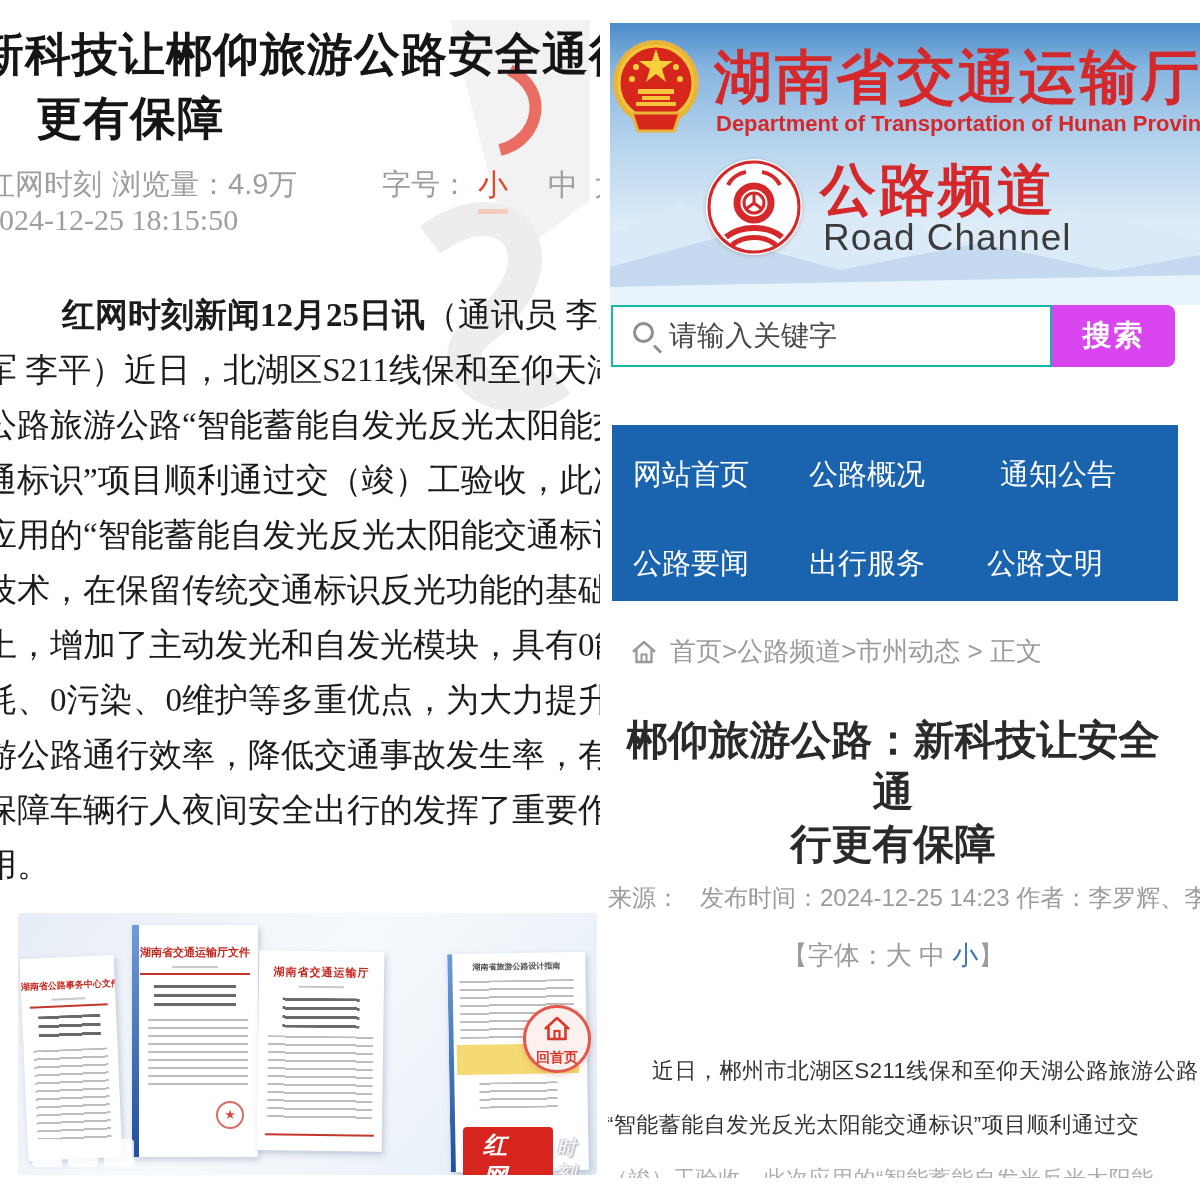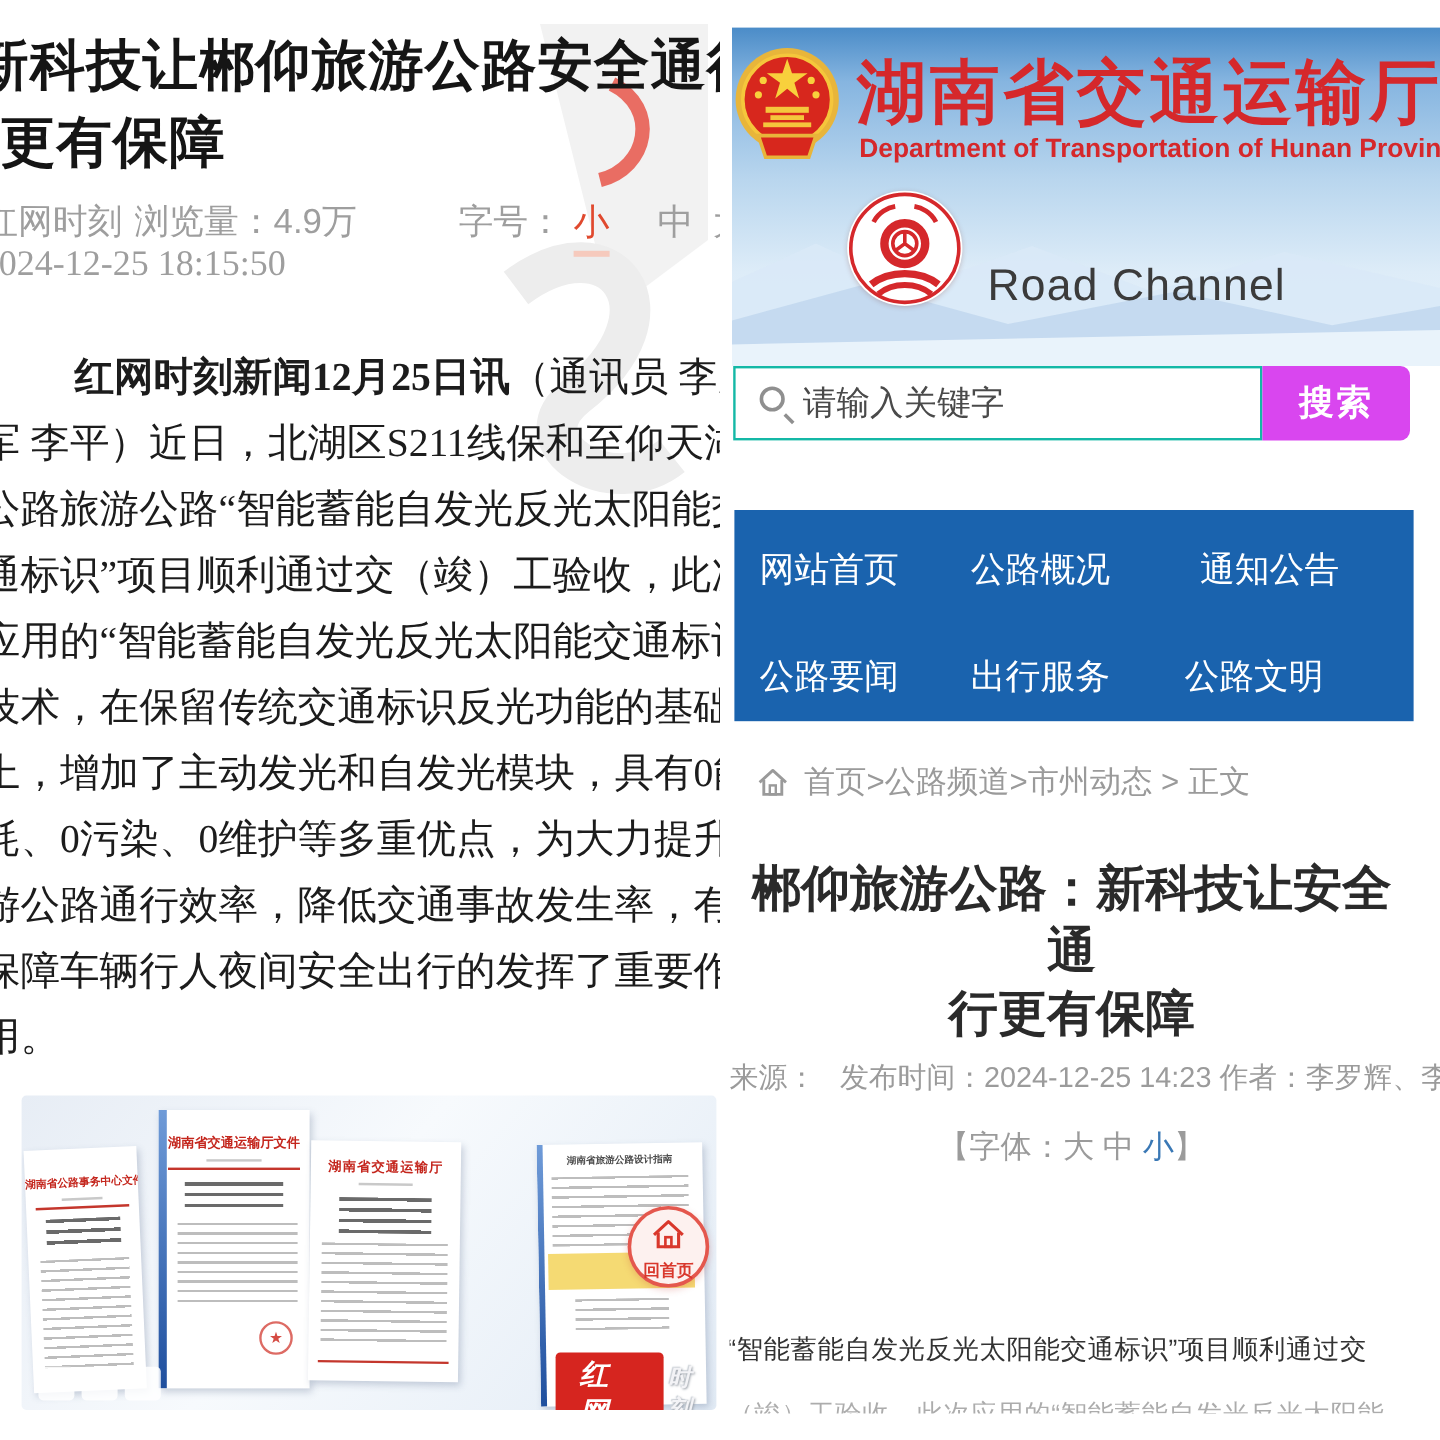--- a/index.html
+++ b/index.html
@@ -11,7 +11,7 @@
   .lp-wm { position:absolute; left:390px; top:0px; width:220px; height:480px; pointer-events:none; }
   .lp-title-line { position:absolute; white-space:nowrap; font-weight:bold; font-size:46px; color:#151515; letter-spacing:1px; font-family:"Liberation Sans",sans-serif; }
   .lp-t1 { left:-22px; top:24px; }
-  .lp-t2 { left:0px;  top:88px; }
+  .lp-t2 { left:0px;  top:88px;padding-left:36px; }
   .lp-meta { position:absolute; font-size:29px; color:#9e9e9e; white-space:nowrap; }
   .lp-meta.src   { left:-14px; top:165px; }
   .lp-meta.views { left:112px; top:165px; }

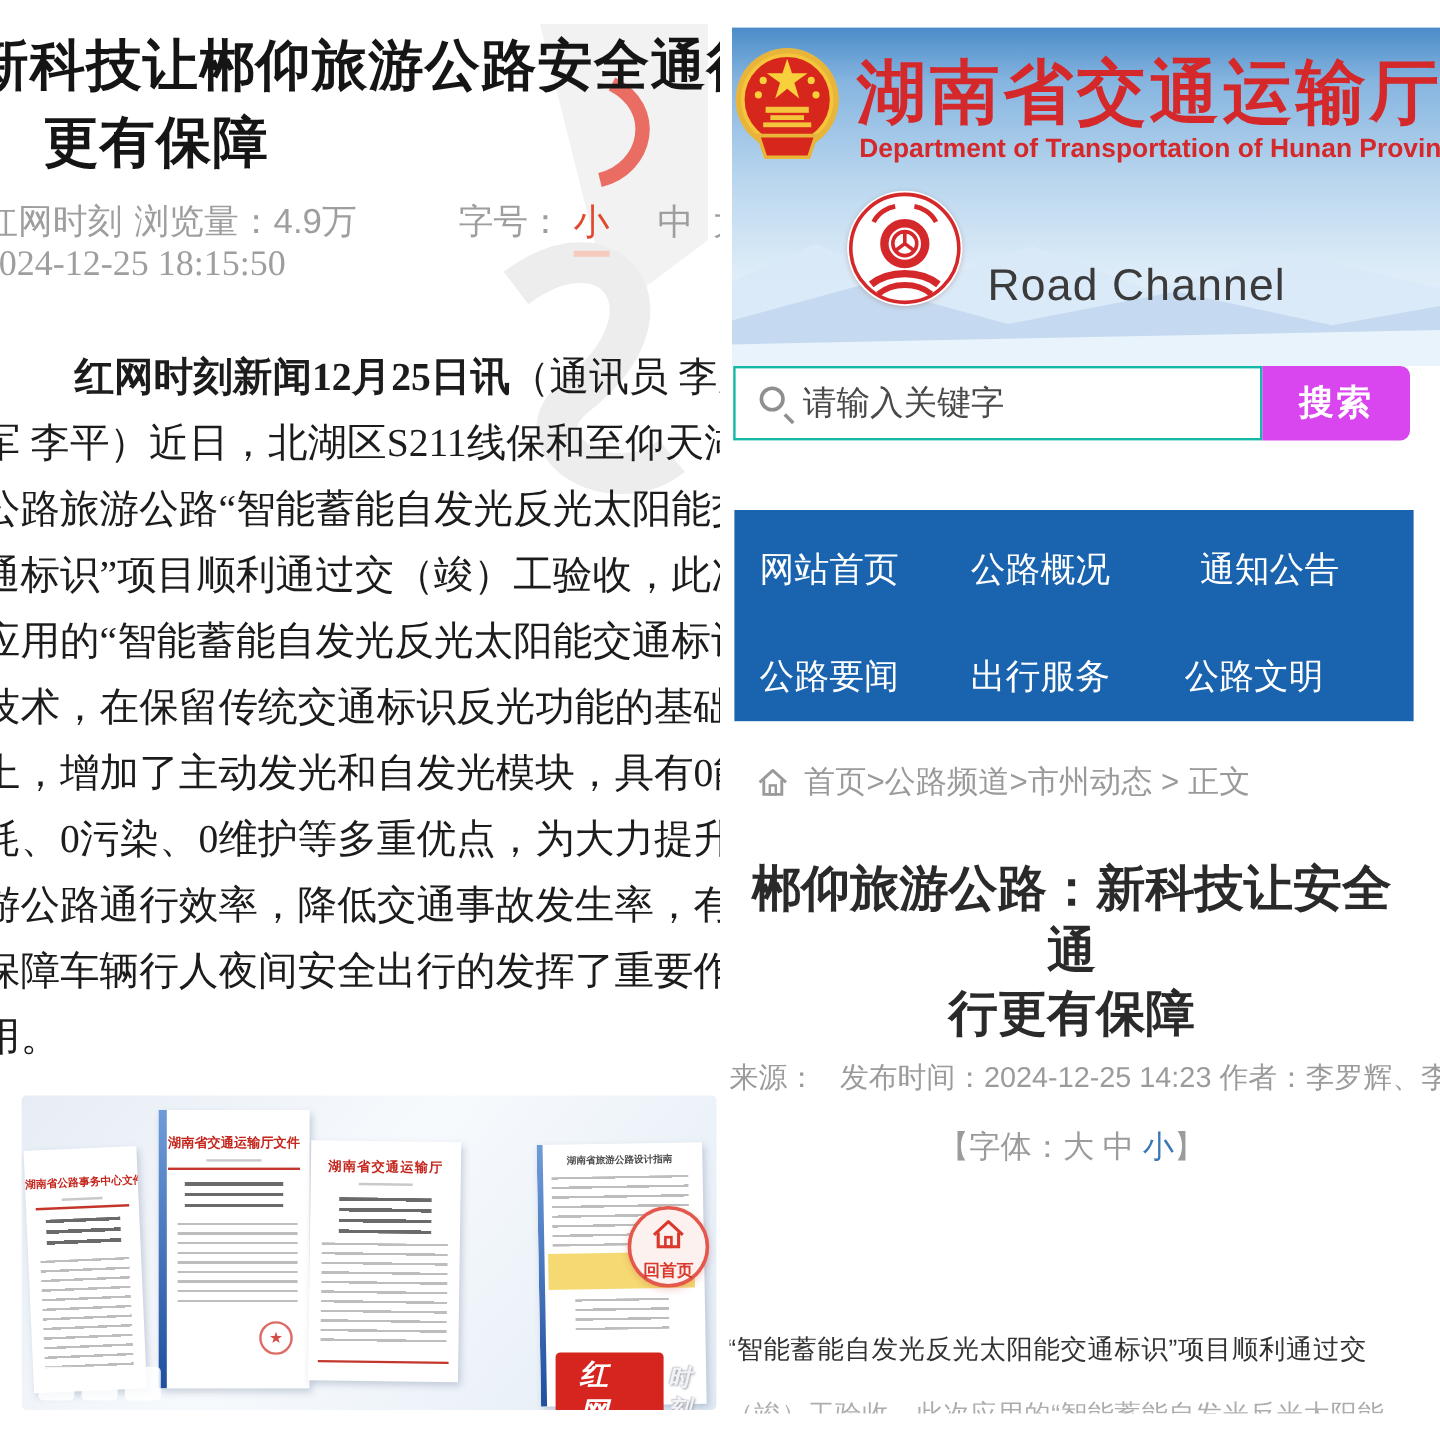--- a/index.html
+++ b/index.html
@@ -235,6 +235,7 @@
           <path d="M74 26 C 70 18, 62 14, 56 13" fill="none" stroke="#d5282b" stroke-width="4"></path>
         </svg>
       </div>
+      <div class="chan-cn">公路频道</div>
       <div class="chan-en">Road Channel</div>
     </div>
 

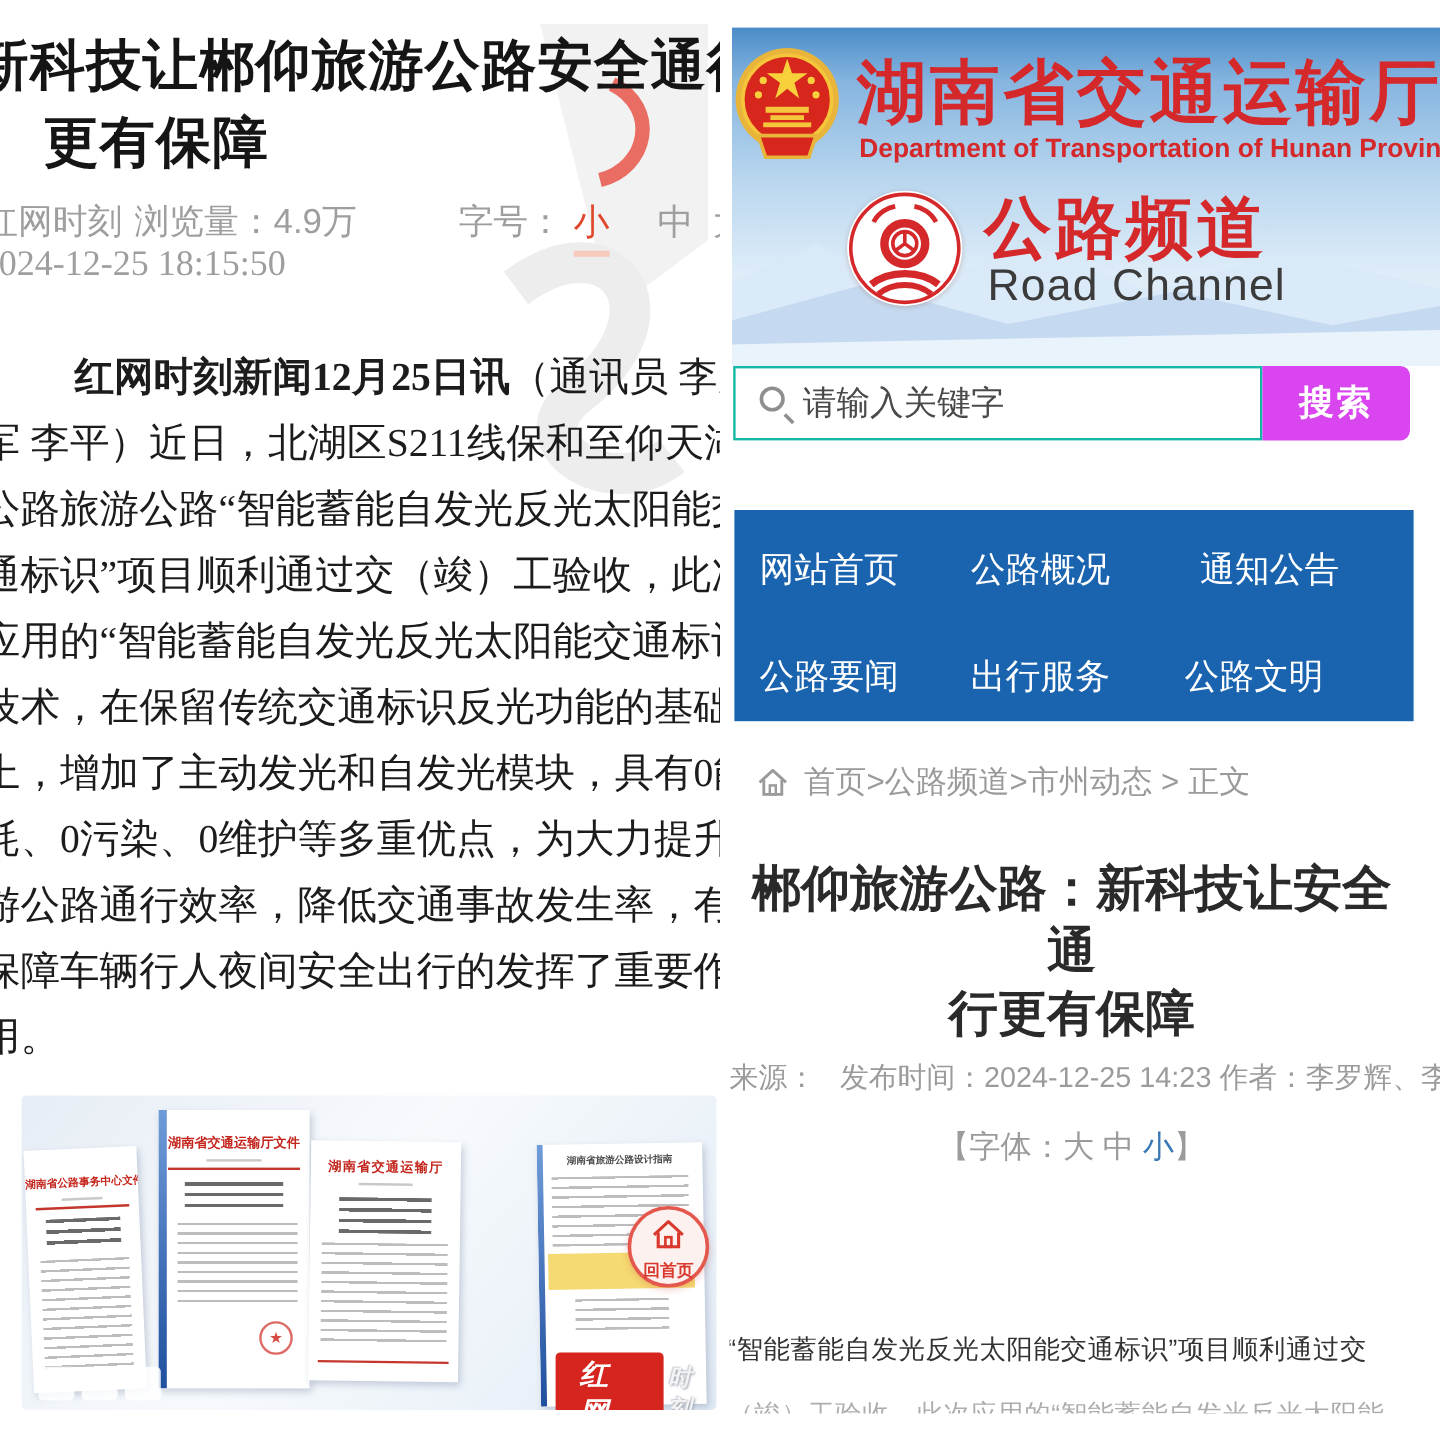--- a/index.html
+++ b/index.html
@@ -272,6 +272,7 @@
 
     <div class="rp-fontrow"><span>【字体：大 中 </span><span class="blue">小</span><span>】</span></div>
 
+    <div class="rp-body-line rbl1">近日，郴州市北湖区S211线保和至仰天湖公路旅游公路</div>
     <div class="rp-body-line rbl2">“智能蓄能自发光反光太阳能交通标识”项目顺利通过交</div>
     <div class="rbl3-clip">
       <div class="rp-body-line" style="position:static;">（竣）工验收，此次应用的“智能蓄能自发光反光太阳能</div>

